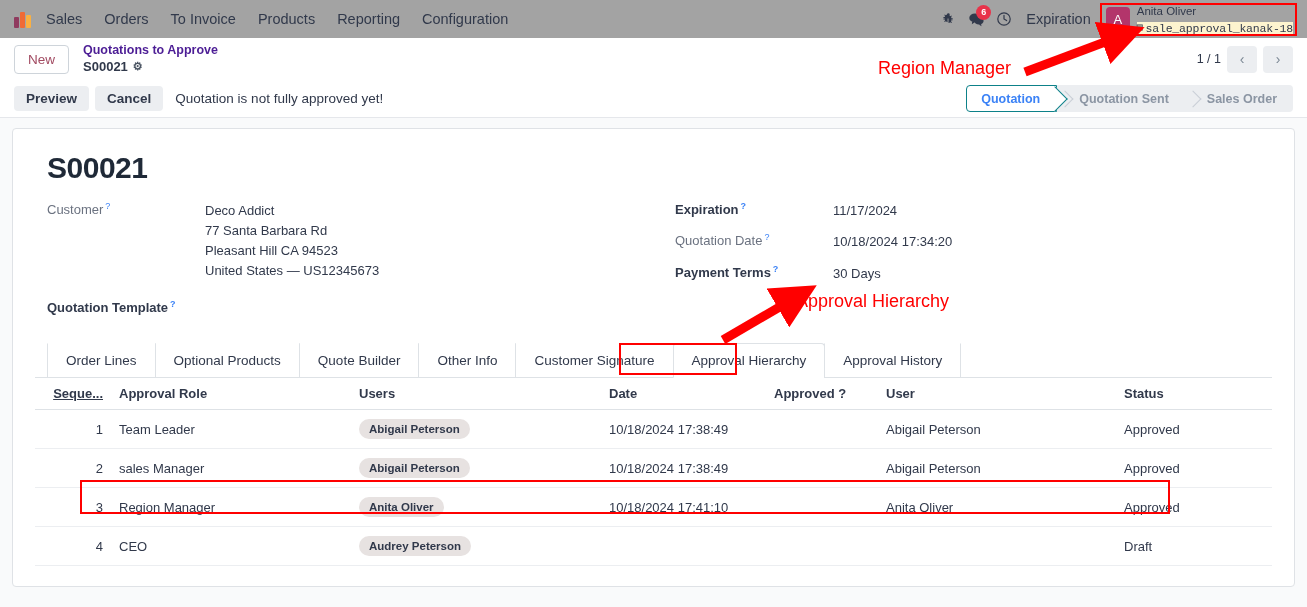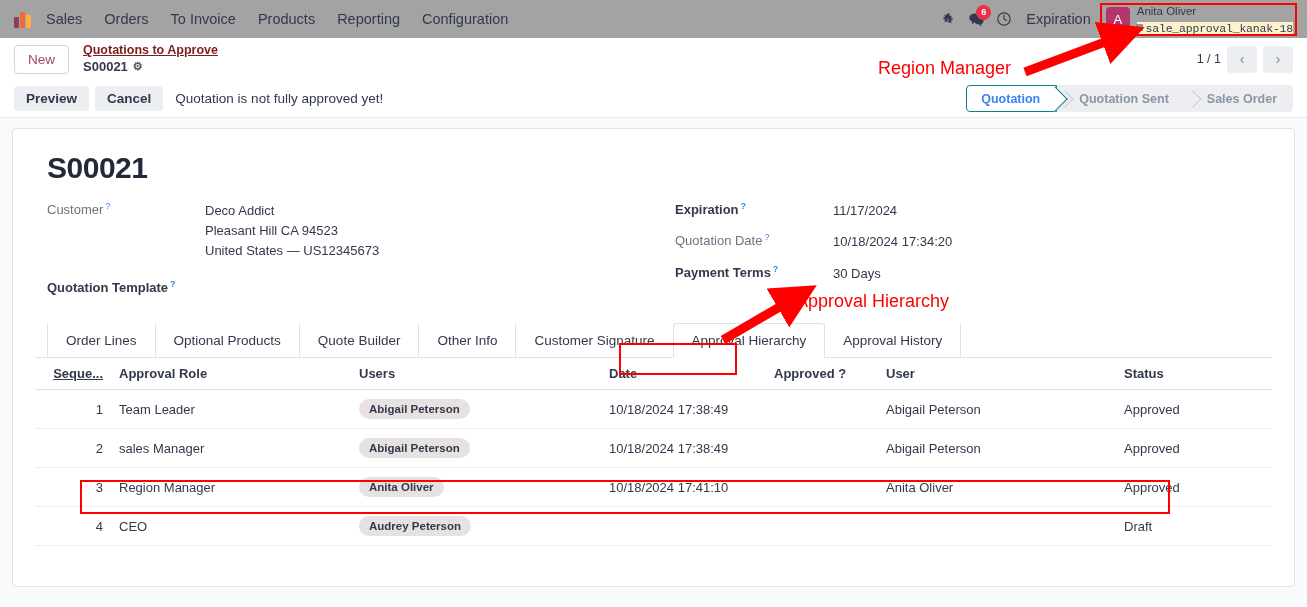--- a/index.html
+++ b/index.html
@@ -75,7 +75,7 @@
     line-height: 17px;
   }
   .bc-texts { margin-left: 14px; line-height: 1.25; }
-  .bc-parent { color: #7f1d1d; font-size: 12.5px; font-weight: 700; cursor: pointer; text-decoration: underline; }
+  .bc-parent { color: #4c1d95; font-size: 12.5px; font-weight: 700; cursor: pointer; }
   .bc-current { color: #31394b; font-size: 13px; font-weight: 700; display: flex; align-items: center; gap: 5px; }
   .gear { font-size: 11px; color: #4b5563; cursor: pointer; }
   .pager { margin-left: auto; display: flex; align-items: center; gap: 6px; }

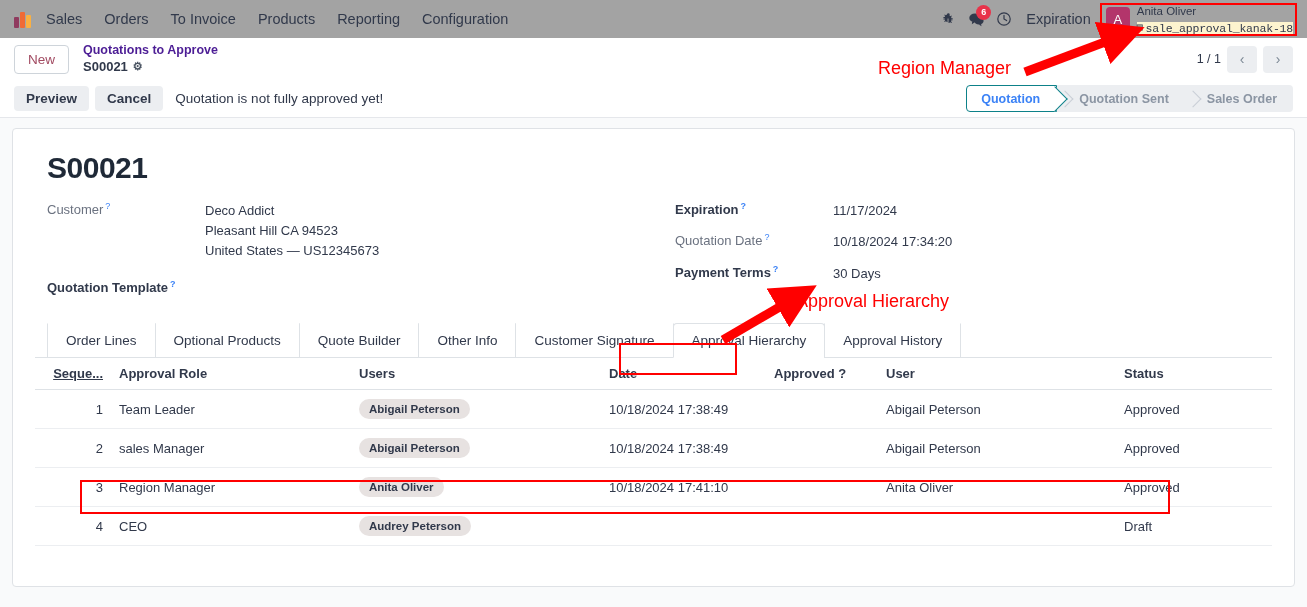--- a/index.html
+++ b/index.html
@@ -279,6 +279,7 @@
             </div>
             <div class="fval">
               <span class="link">Deco Addict</span>
+              <span class="addr-line">77 Santa Barbara Rd</span>
               <span class="addr-line">Pleasant Hill CA 94523</span>
               <span class="addr-line">United States — US12345673</span>
             </div>

